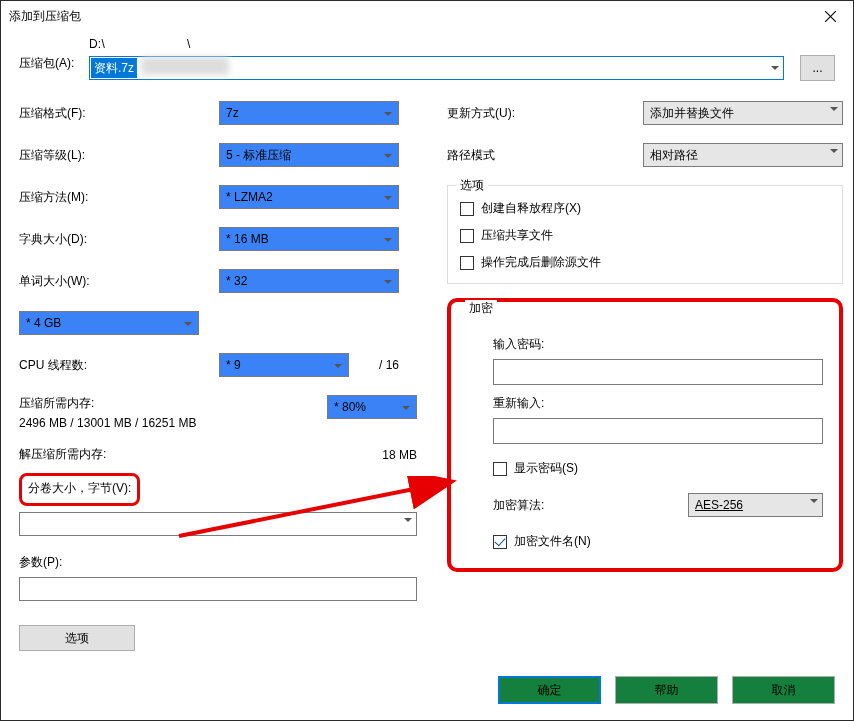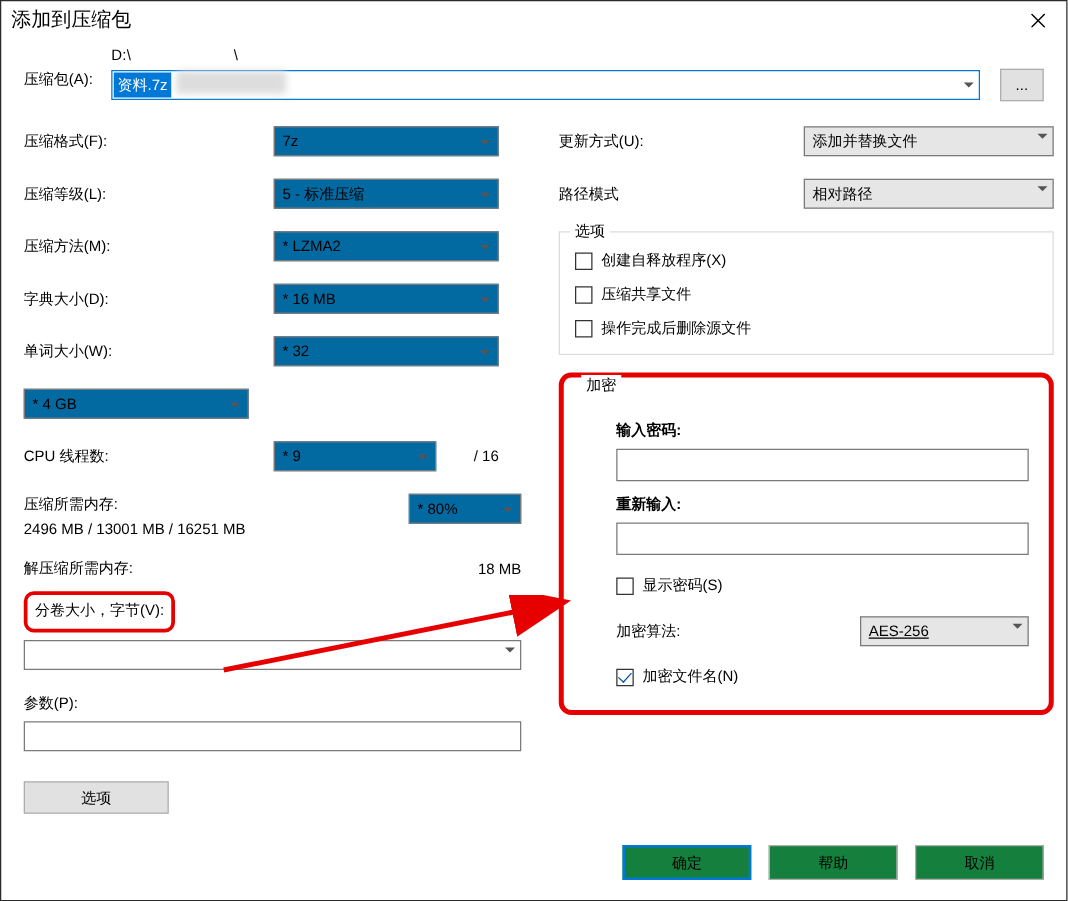--- a/index.html
+++ b/index.html
@@ -5,7 +5,7 @@
 * { box-sizing: border-box; margin: 0; padding: 0; font-family: "Microsoft YaHei", "Segoe UI", Tahoma, sans-serif; font-size: 12px; }
 body { background: #fff; width: 854px; height: 721px; position: relative; border: 1px solid #2b2b2b; }
 .title-bar { height: 30px; display: flex; align-items: center; padding-left: 8px; position: relative; }
-.title-text { font-size: 16px; }
+.title-text { font-size: 12px; }
 .close-btn { position: absolute; right: 0; top: 0; width: 46px; height: 30px; display:flex; align-items:center; justify-content:center; cursor:default; }
 .close-svg { width:11px; height:11px; stroke:#000; stroke-width:1; }
 .content { padding: 6px 18px 12px 18px; }

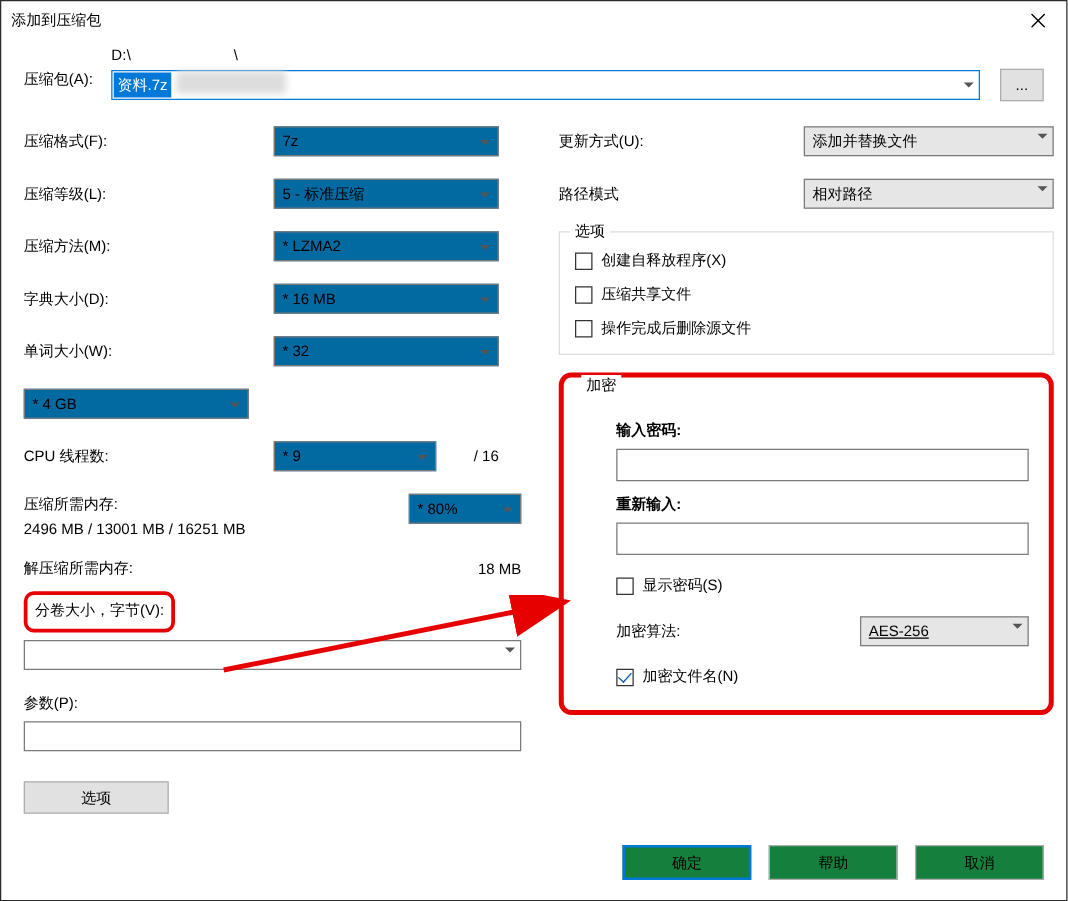--- a/index.html
+++ b/index.html
@@ -26,7 +26,7 @@
 .field-row { display:flex; align-items:center; margin-bottom:18px; height:24px; }
 .field-label { width:200px; }
 .field-control { width:180px; }
-.combo { width:100%; height:24px; border:1px solid #7a7a7a; background:#0369a1; position:relative; display:flex; align-items:center; padding:0 18px 0 6px; }
+.combo { width:100%; height:24px; border:1px solid #7a7a7a; background:#3b82f6; position:relative; display:flex; align-items:center; padding:0 18px 0 6px; }
 .combo.short { width:130px; }
 .combo .dd { position:absolute; right:4px; top:5px; width:12px; height:14px; display:flex; align-items:center; justify-content:center; }
 .cpu-row { display:flex; align-items:center; }

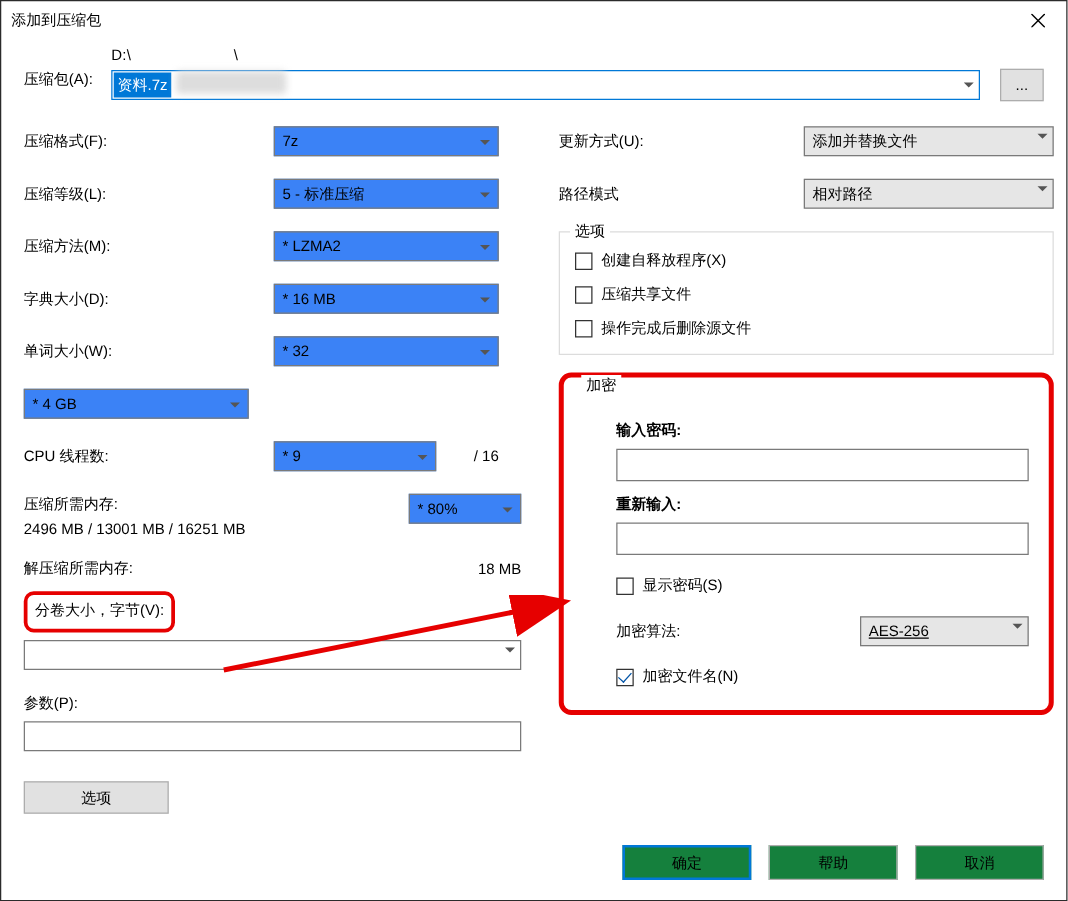--- a/index.html
+++ b/index.html
@@ -54,7 +54,7 @@
 .enc-box { border:4px solid #e60000; border-radius:10px; padding:10px 16px 18px 16px; position:relative; }
 .enc-legend { position:absolute; top:-2px; left:14px; background:#fff; padding:0 4px; }
 .enc-inner { padding-top: 14px; }
-.enc-field-label { margin: 10px 0 6px 26px; font-weight: bold; }
+.enc-field-label { margin: 10px 0 6px 26px; }
 .enc-input { width:330px; height:26px; border:1px solid #7a7a7a; background:#fff; margin-left:26px; padding:0 4px; }
 .enc-chk-row { display:flex; align-items:center; margin:16px 0 0 26px; }
 .enc-alg-row { display:flex; align-items:center; margin:16px 0 0 26px; justify-content:space-between; }

